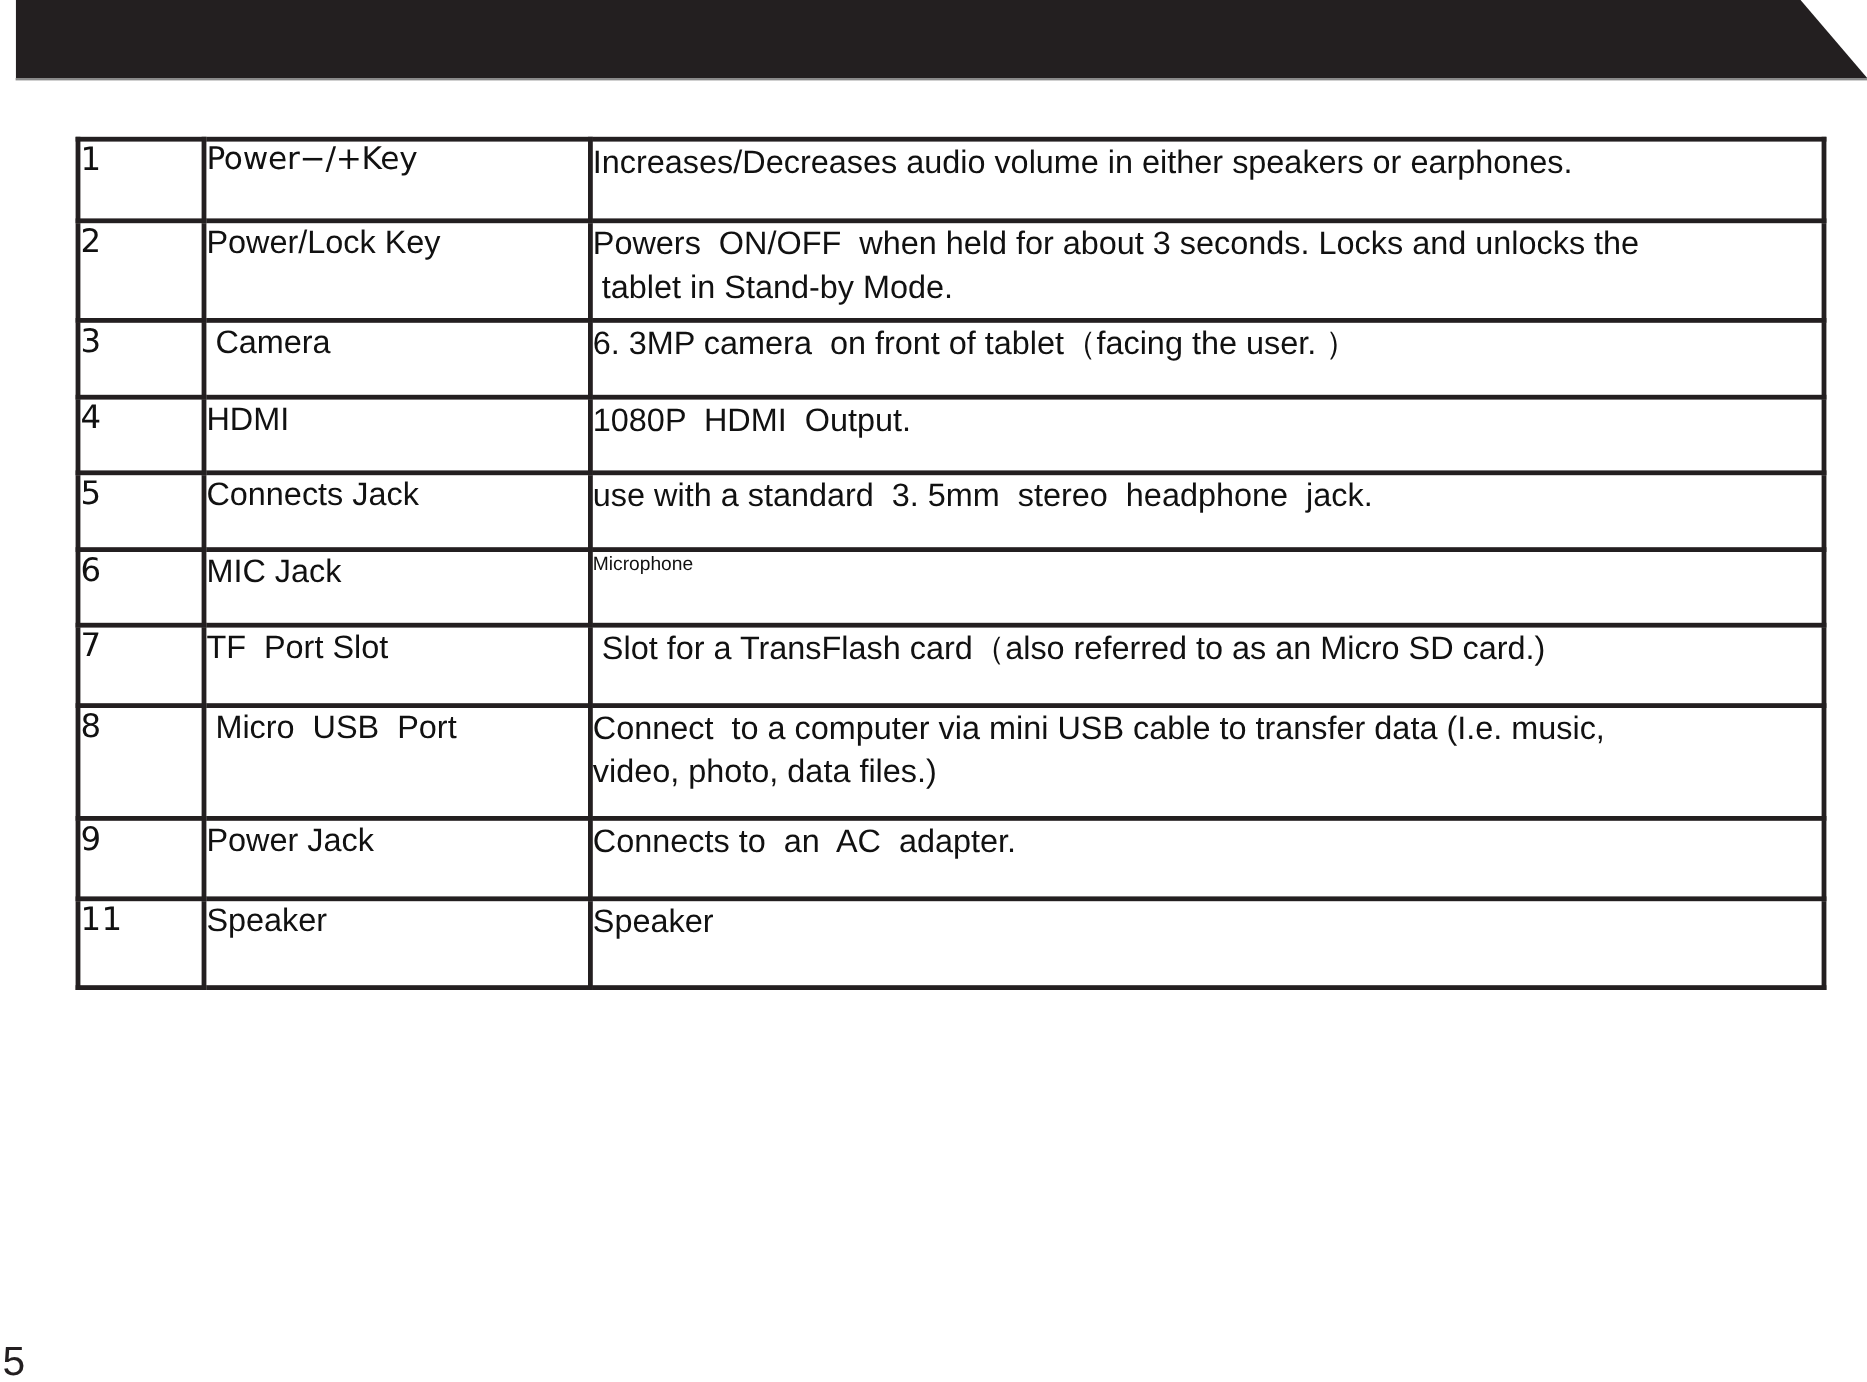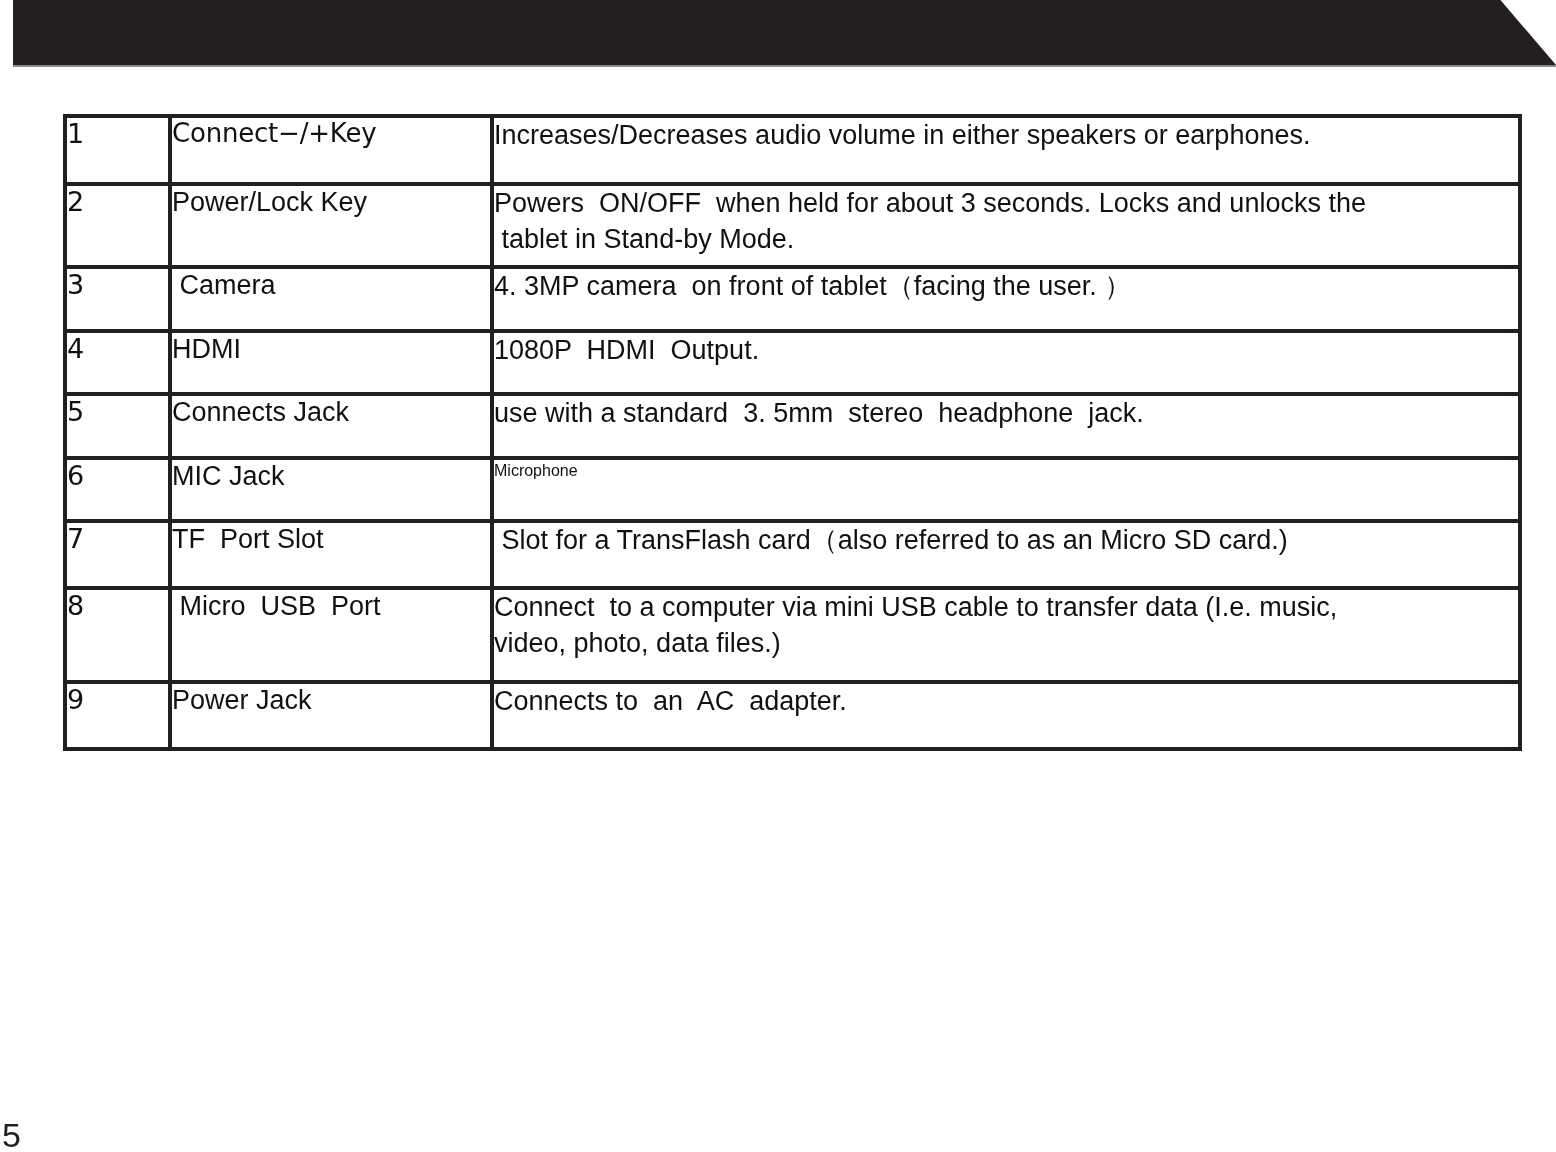--- a/index.html
+++ b/index.html
@@ -143,7 +143,7 @@
 
     <tr class="r1">
       <td class="cell-num">1</td>
-      <td class="cell-name thin">Connect−/+Key</td>
+      <td class="cell-name thin">Power−/+Key</td>
       <td class="cell-desc">Increases/Decreases audio volume in either speakers or earphones.</td>
     </tr>
 

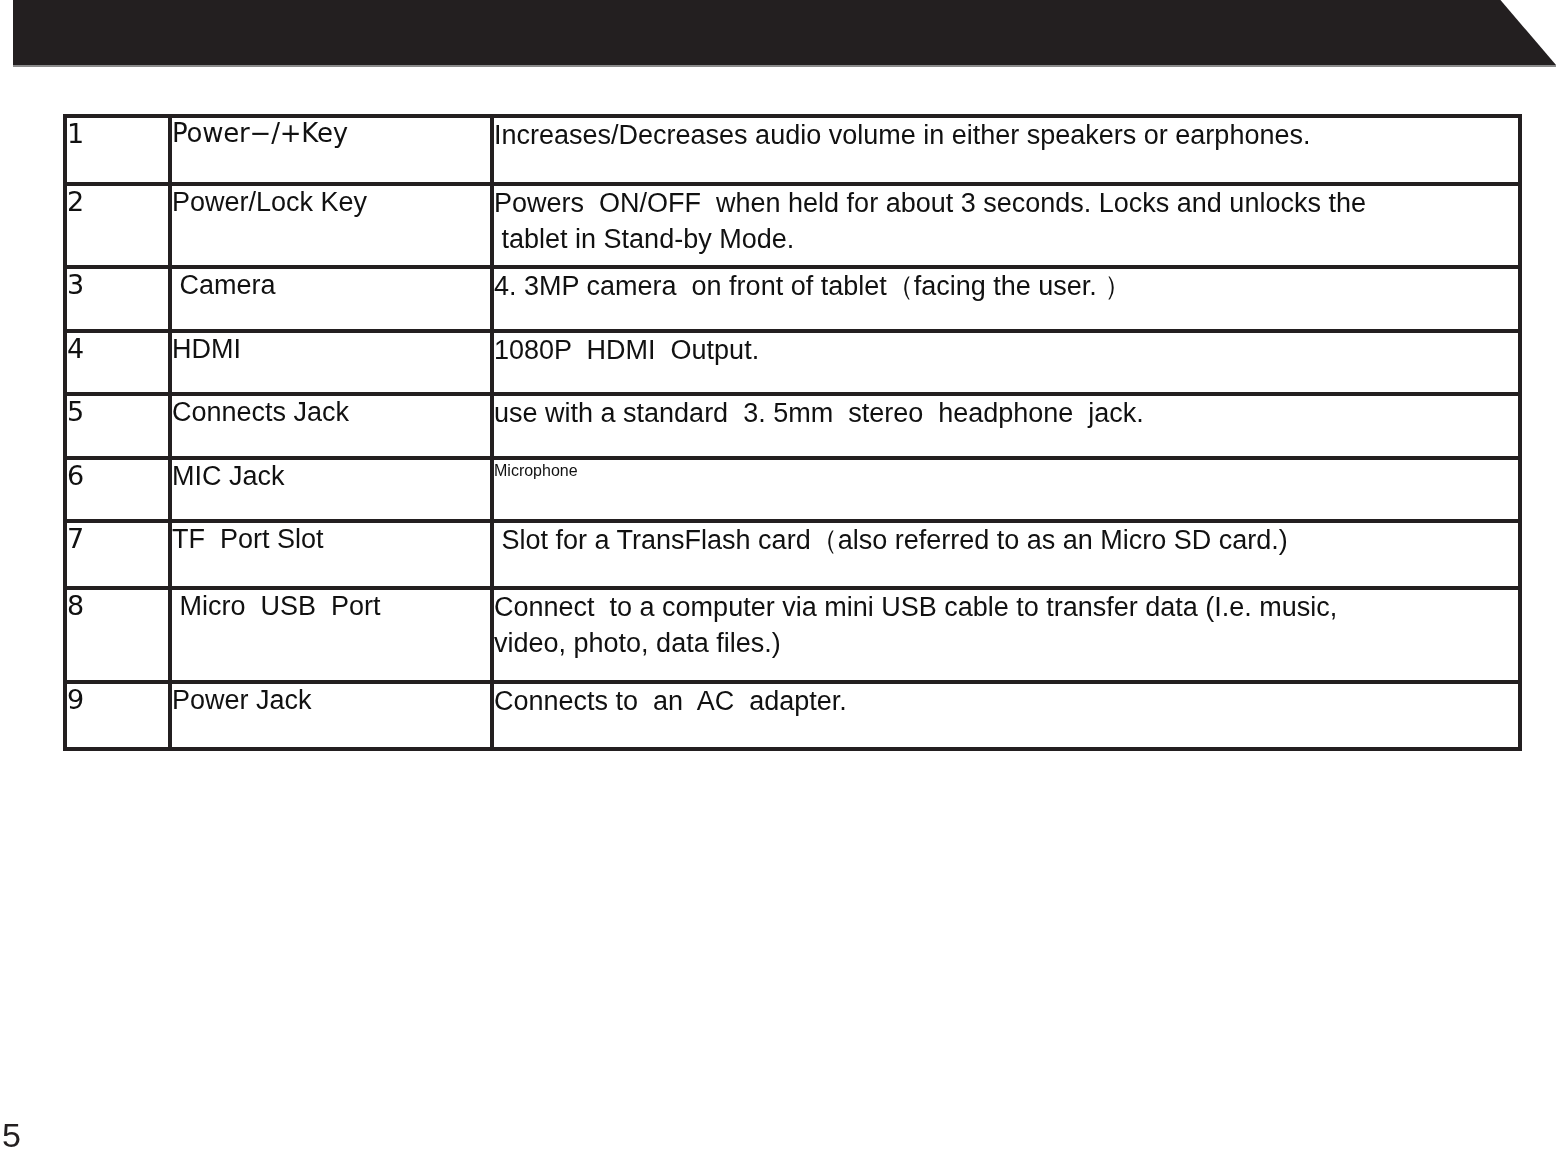--- a/index.html
+++ b/index.html
@@ -157,7 +157,7 @@
     <tr class="r3">
       <td class="cell-num">3</td>
       <td class="cell-name"> Camera</td>
-      <td class="cell-desc">4. 3MP camera  on front of tablet（facing the user. ）</td>
+      <td class="cell-desc">6. 3MP camera  on front of tablet（facing the user. ）</td>
     </tr>
 
     <tr class="r4">

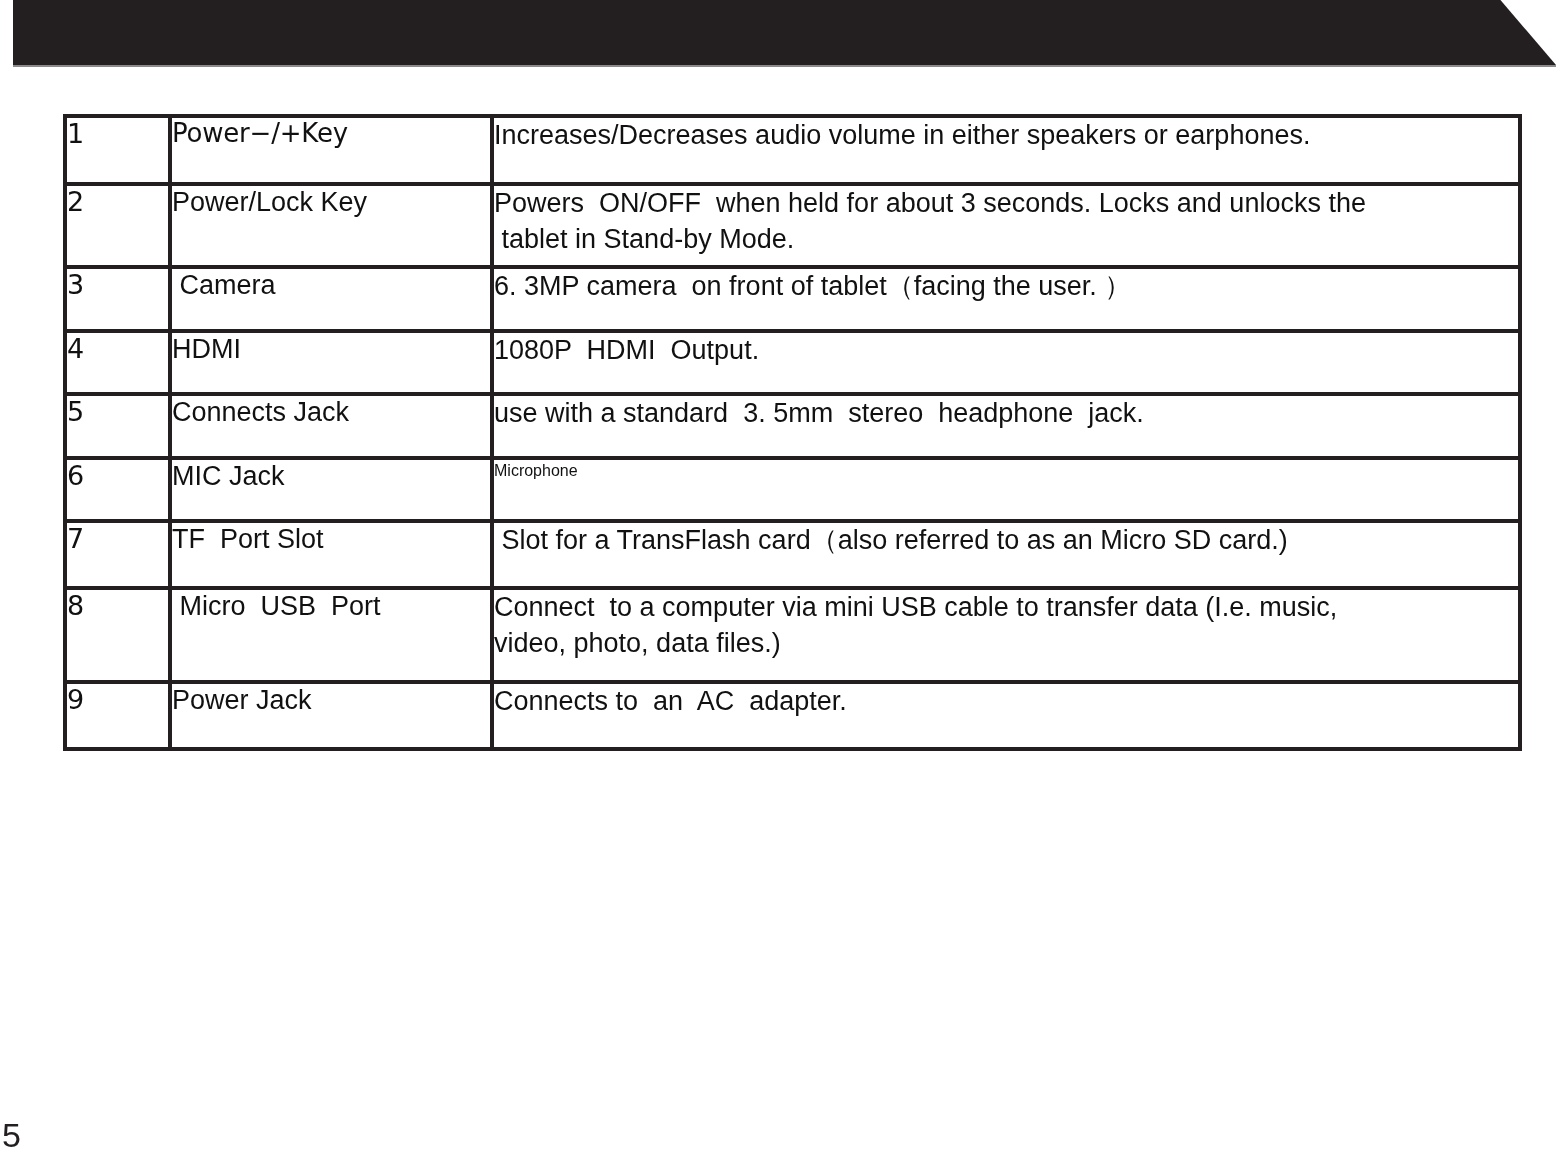--- a/index.html
+++ b/index.html
@@ -198,6 +198,11 @@
     </tr>
 
 
+    <tr class="r11">
+      <td class="cell-num">11</td>
+      <td class="cell-name">Speaker</td>
+      <td class="cell-desc">Speaker</td>
+    </tr>
 
   </tbody>
 </table>

